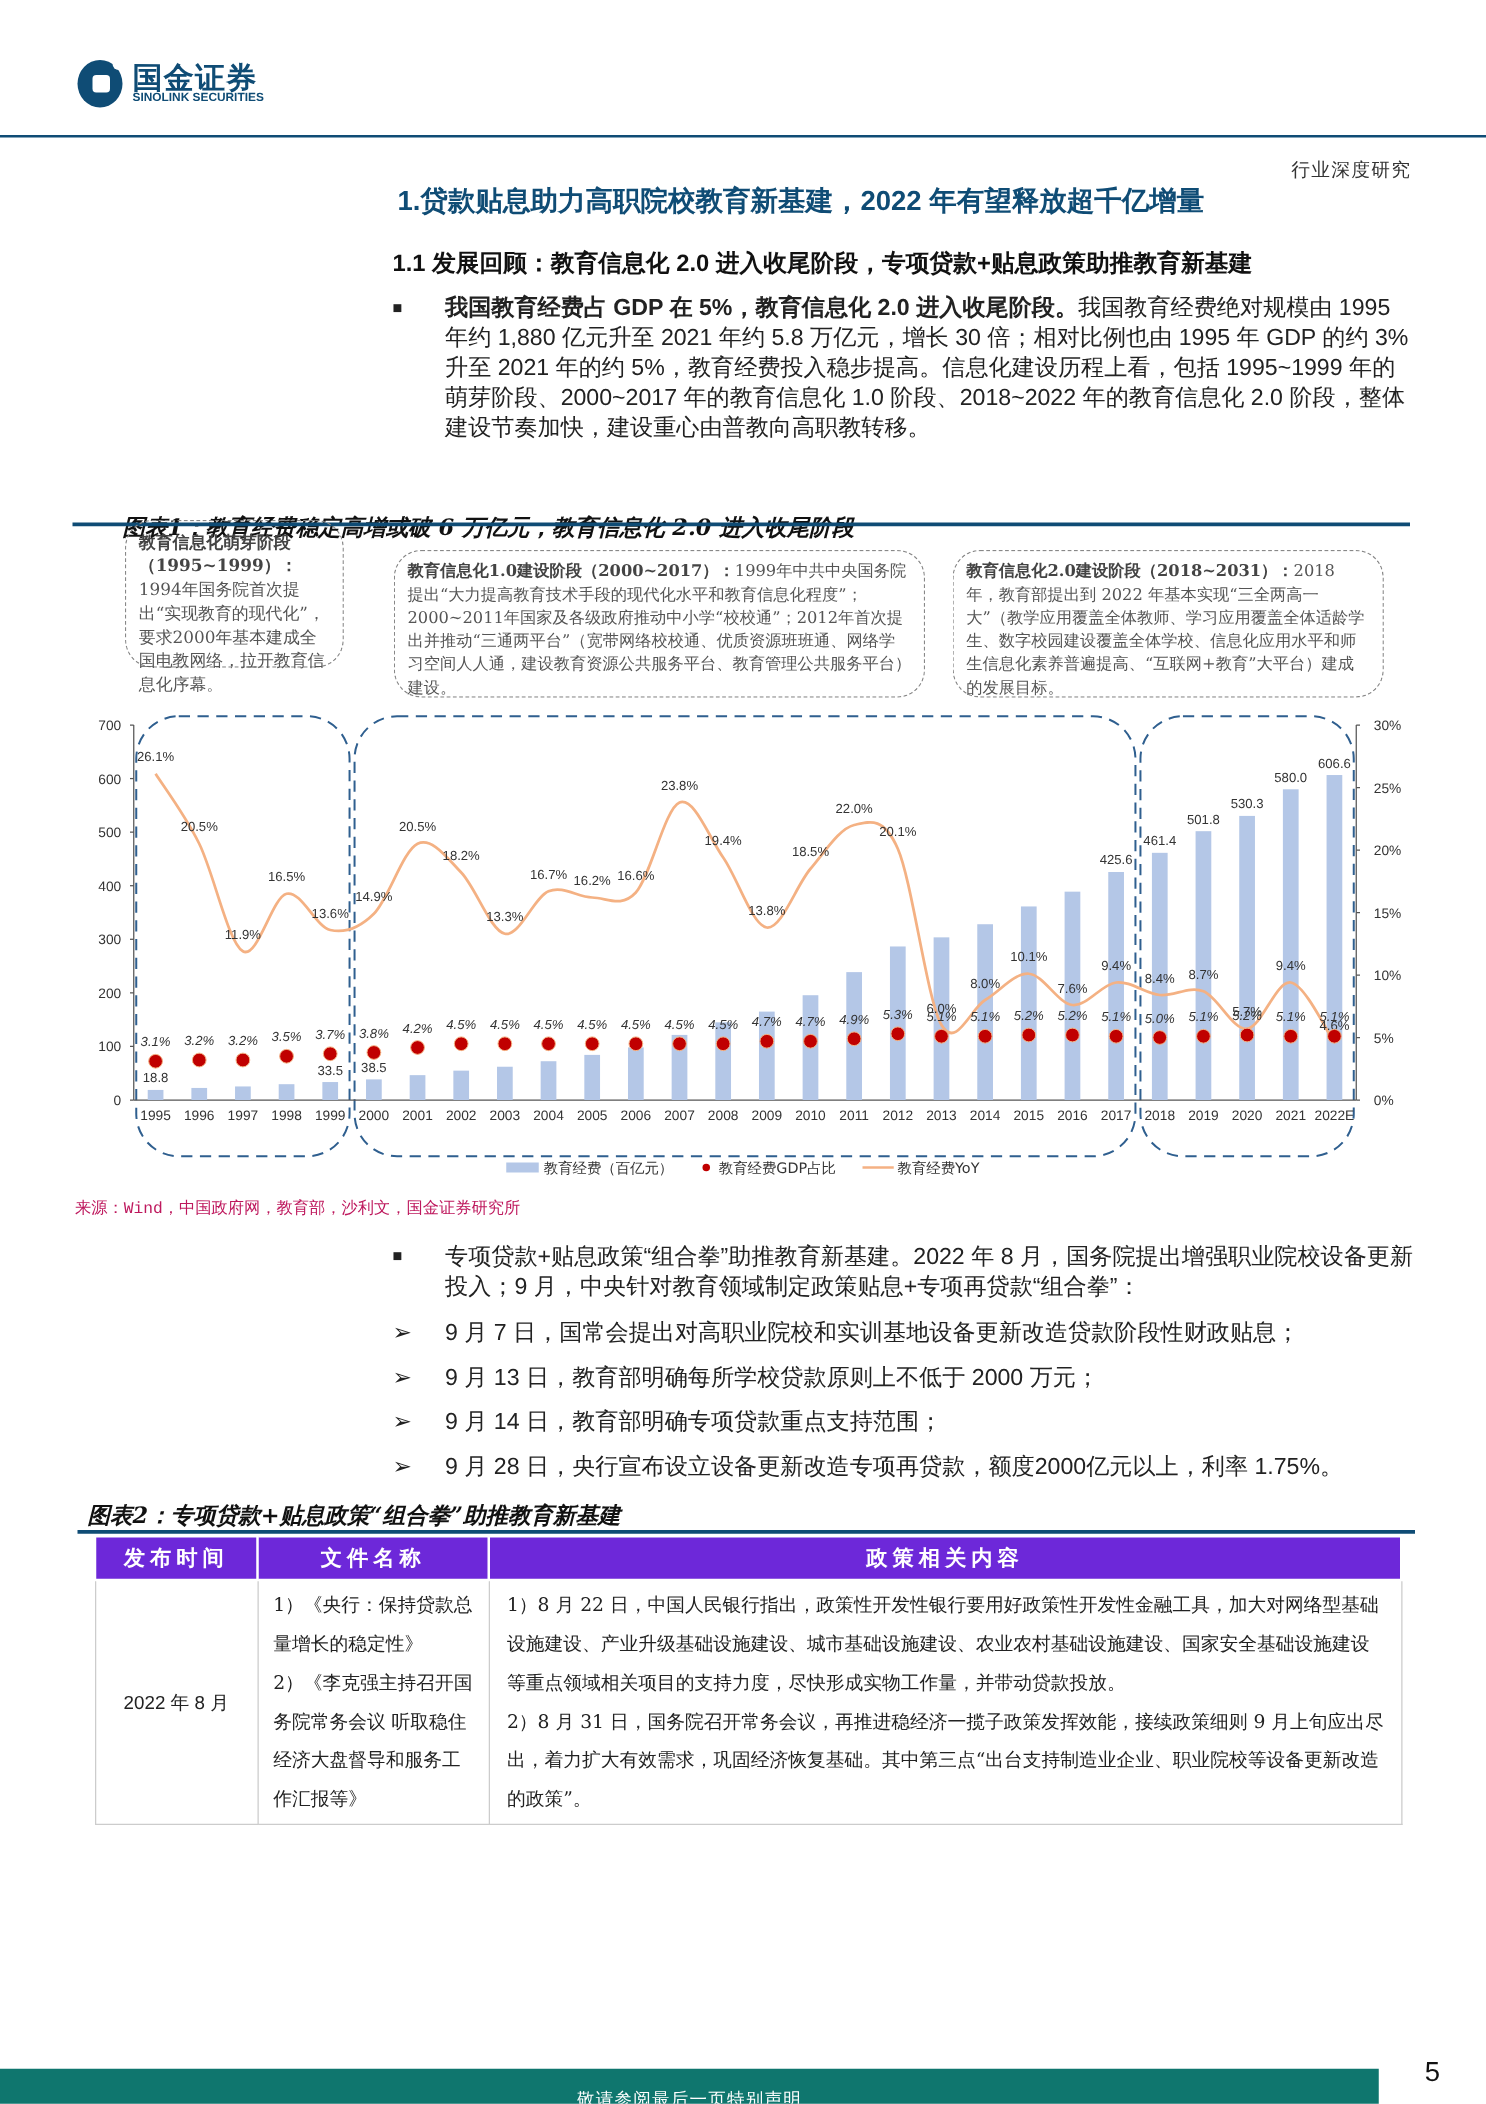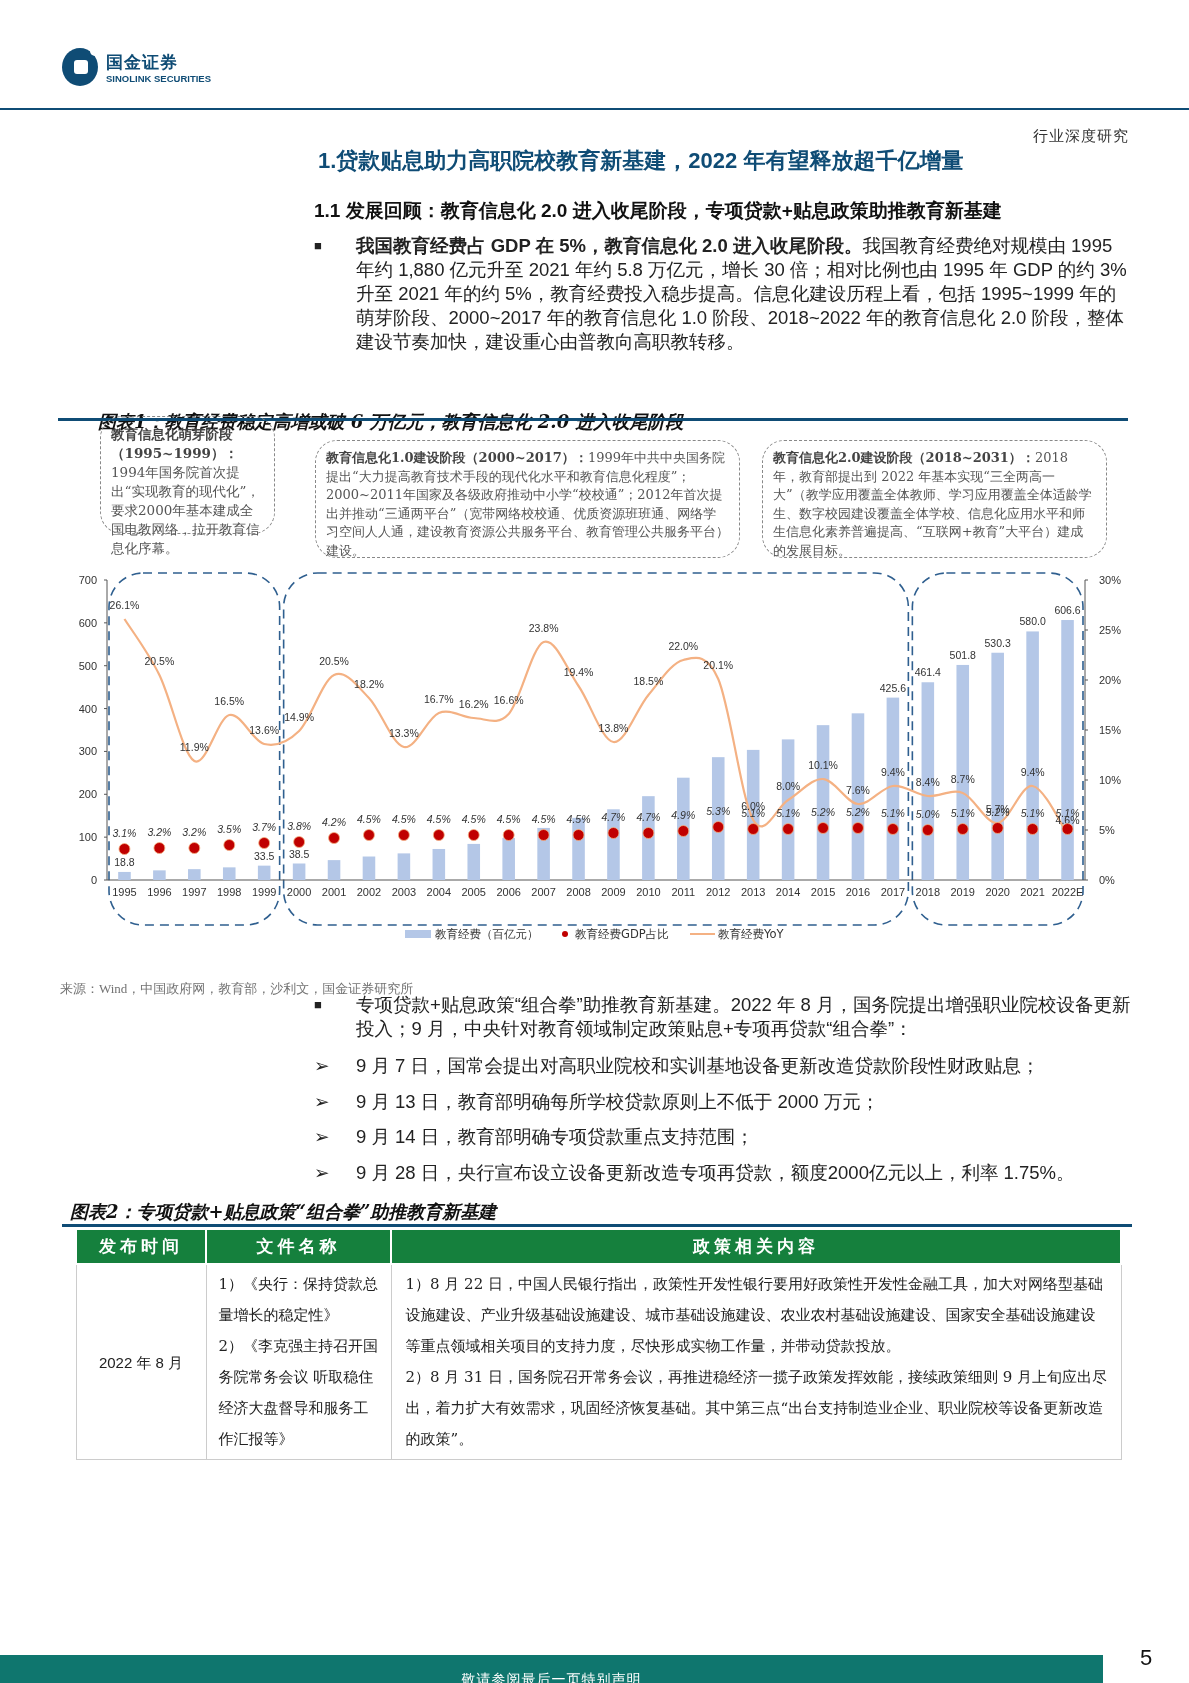--- a/index.html
+++ b/index.html
@@ -12,7 +12,7 @@
   .logo-mark::after { content: ""; position: absolute; left: 12px; top: 12px; width: 14px; height: 14px; background: #fff; border-radius: 3px; }
   .logo-mark::before { content: ""; position: absolute; right: -2px; top: -2px; width: 10px; height: 10px; background: #fff; border-radius: 50%; }
   .logo-text { margin-left: 8px; color: #0f4c75; }
-  .logo-cn { font-size: 17px; font-weight: bold; letter-spacing: 1px; line-height: 22px; }
+  .logo-cn { font-size: 24px; font-weight: bold; letter-spacing: 1px; line-height: 22px; }
   .logo-en { font-size: 9.5px; font-weight: bold; font-family: "Liberation Sans", sans-serif; }
   .header-right { position: absolute; right: 60px; top: 85px; font-size: 15px; color: #333; font-family: "DejaVu Serif", serif; letter-spacing: 1px; margin-top: 42px; }
   .header-rule { position: absolute; left: 0; top: 108px; width: 1189px; height: 2px; background: #0f4c75; }

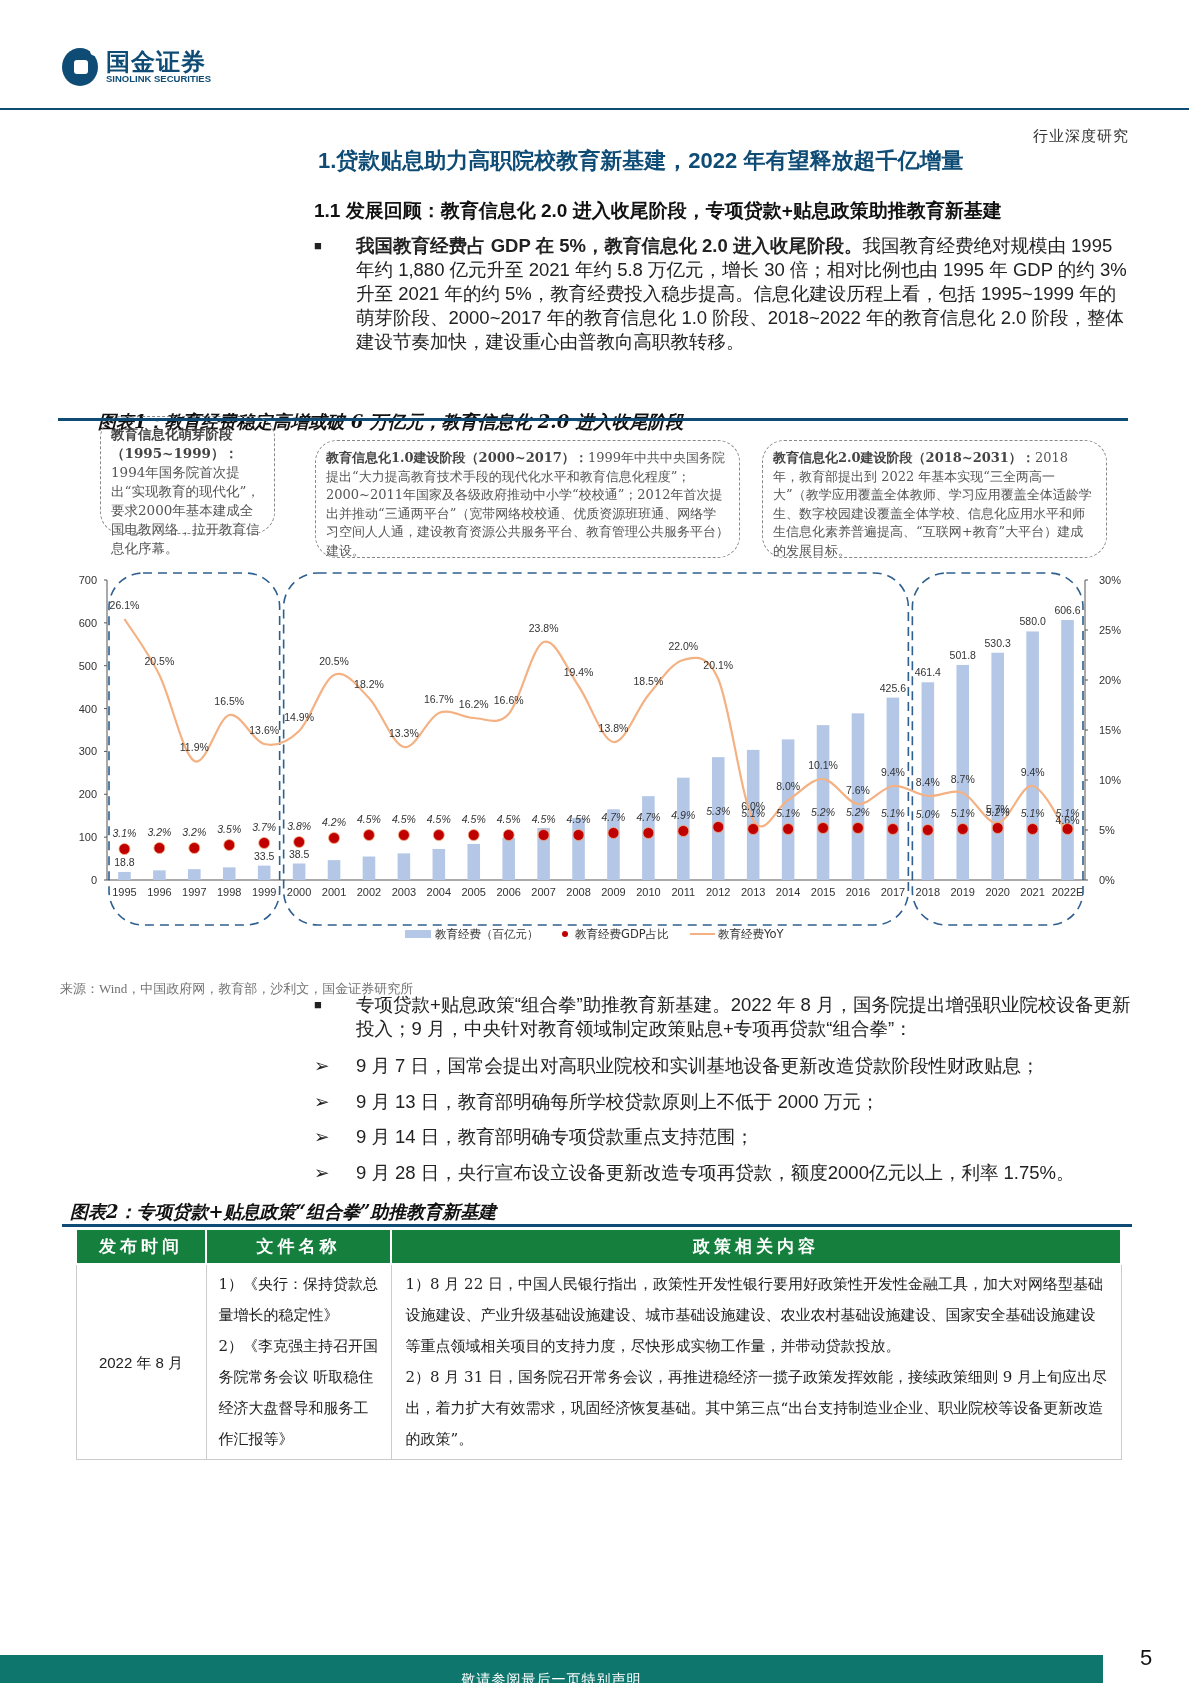--- a/index.html
+++ b/index.html
@@ -32,7 +32,7 @@
 
   #chart { position: absolute; left: 60px; top: 565px; }
 
-  .source { position: absolute; left: 60px; top: 980px; font-size: 13px; color: #737373; font-family: Liberation Serif, serif; }
+  .source { position: absolute; left: 60px; top: 957px; font-size: 13px; color: #be185d; font-family: Liberation Mono, monospace; }
 
   .plist { position: absolute; left: 314px; font-size: 18.5px; line-height: 24px; font-family: "Liberation Sans", sans-serif; color: #222; }
   .plist .mk { position: absolute; left: 0; top: 0; }

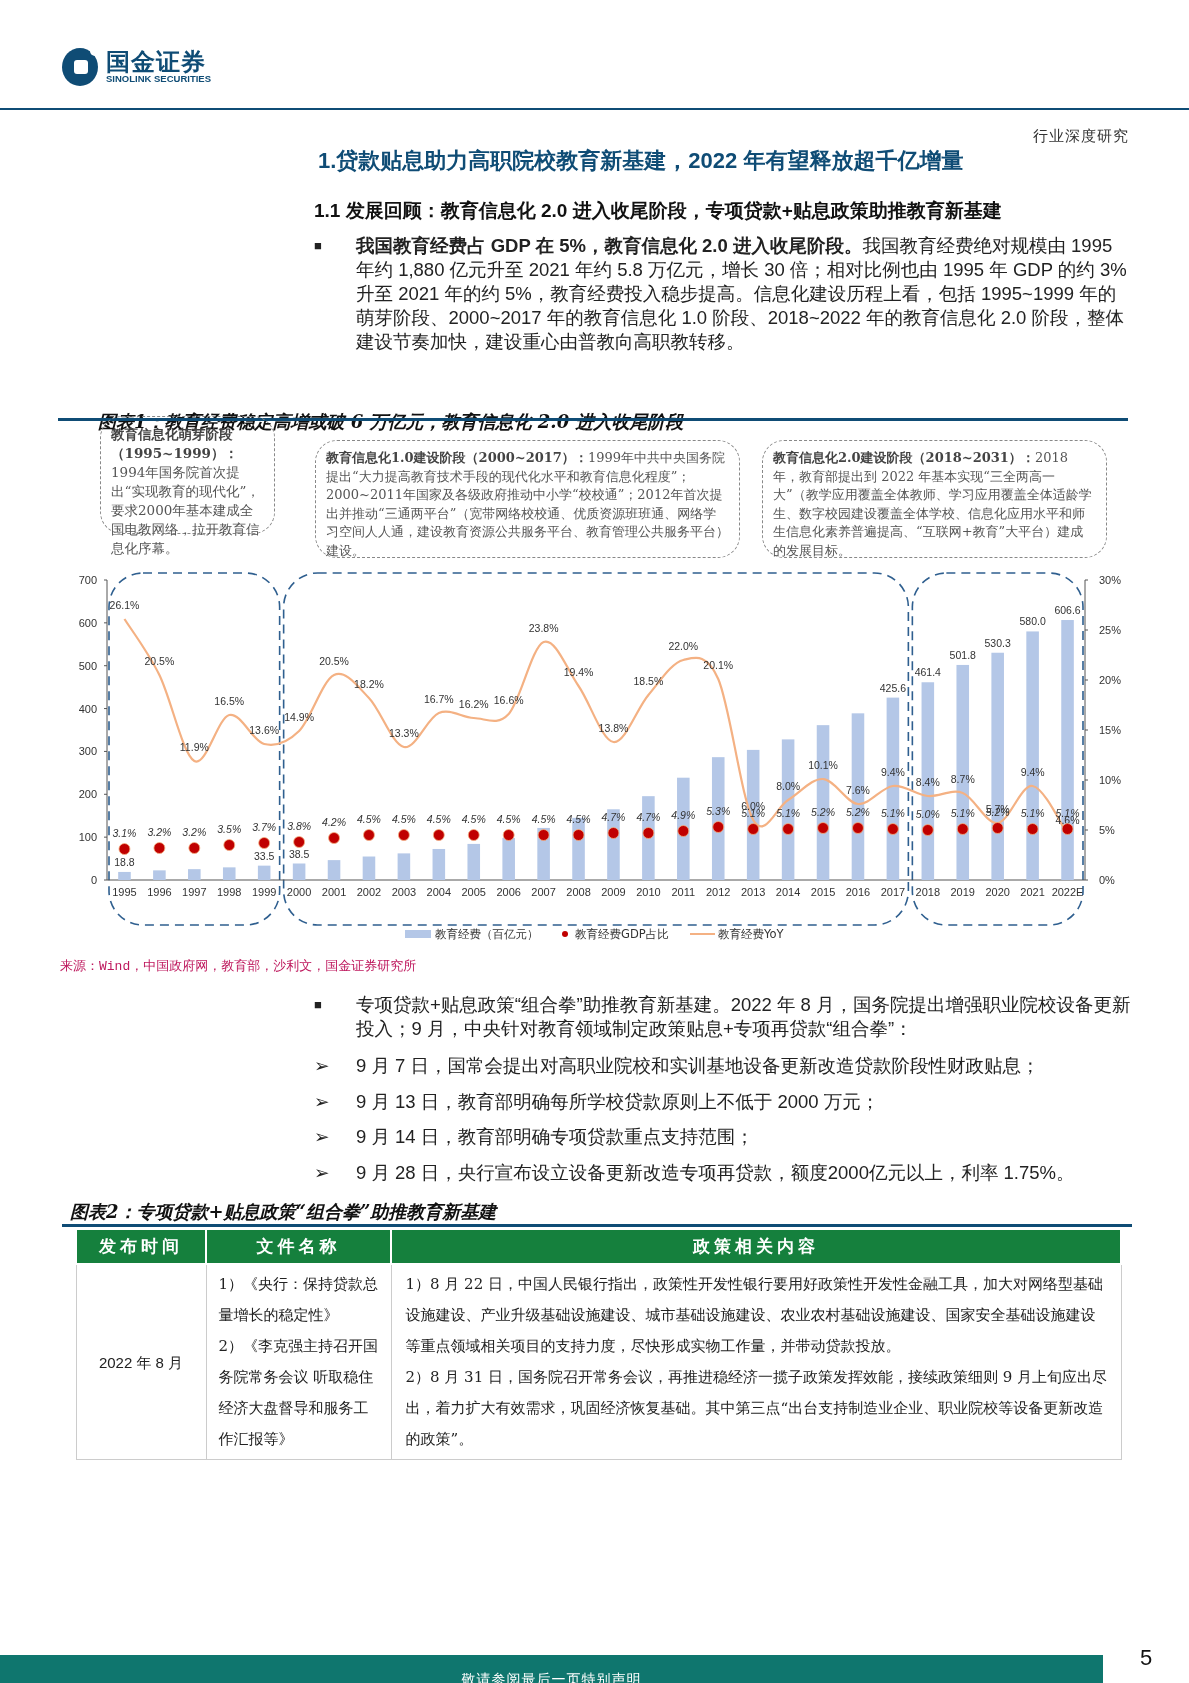--- a/index.html
+++ b/index.html
@@ -39,7 +39,7 @@
   .plist .tx { margin-left: 42px; white-space: nowrap; }
 
   table.policy { position: absolute; left: 75px; top: 1228px; width: 1047px; border-collapse: collapse; font-family: "DejaVu Serif", serif; }
-  table.policy th { background: #15803d; color: #fff; font-size: 17px; letter-spacing: 4px; height: 35px; font-weight: bold; border: 2px solid #fff; }
+  table.policy th { background: #6d28d9; color: #fff; font-size: 17px; letter-spacing: 4px; height: 35px; font-weight: bold; border: 2px solid #fff; }
   table.policy td { border: 1.5px solid #ccc; font-size: 15px; line-height: 31px; color: #222; vertical-align: middle; padding: 4px 12px; margin-left: 18px; }
   .td-date { text-align: center; width: 130px; font-family: "Liberation Sans", sans-serif; font-size: 16px; }
   .td-file { width: 185px; }

